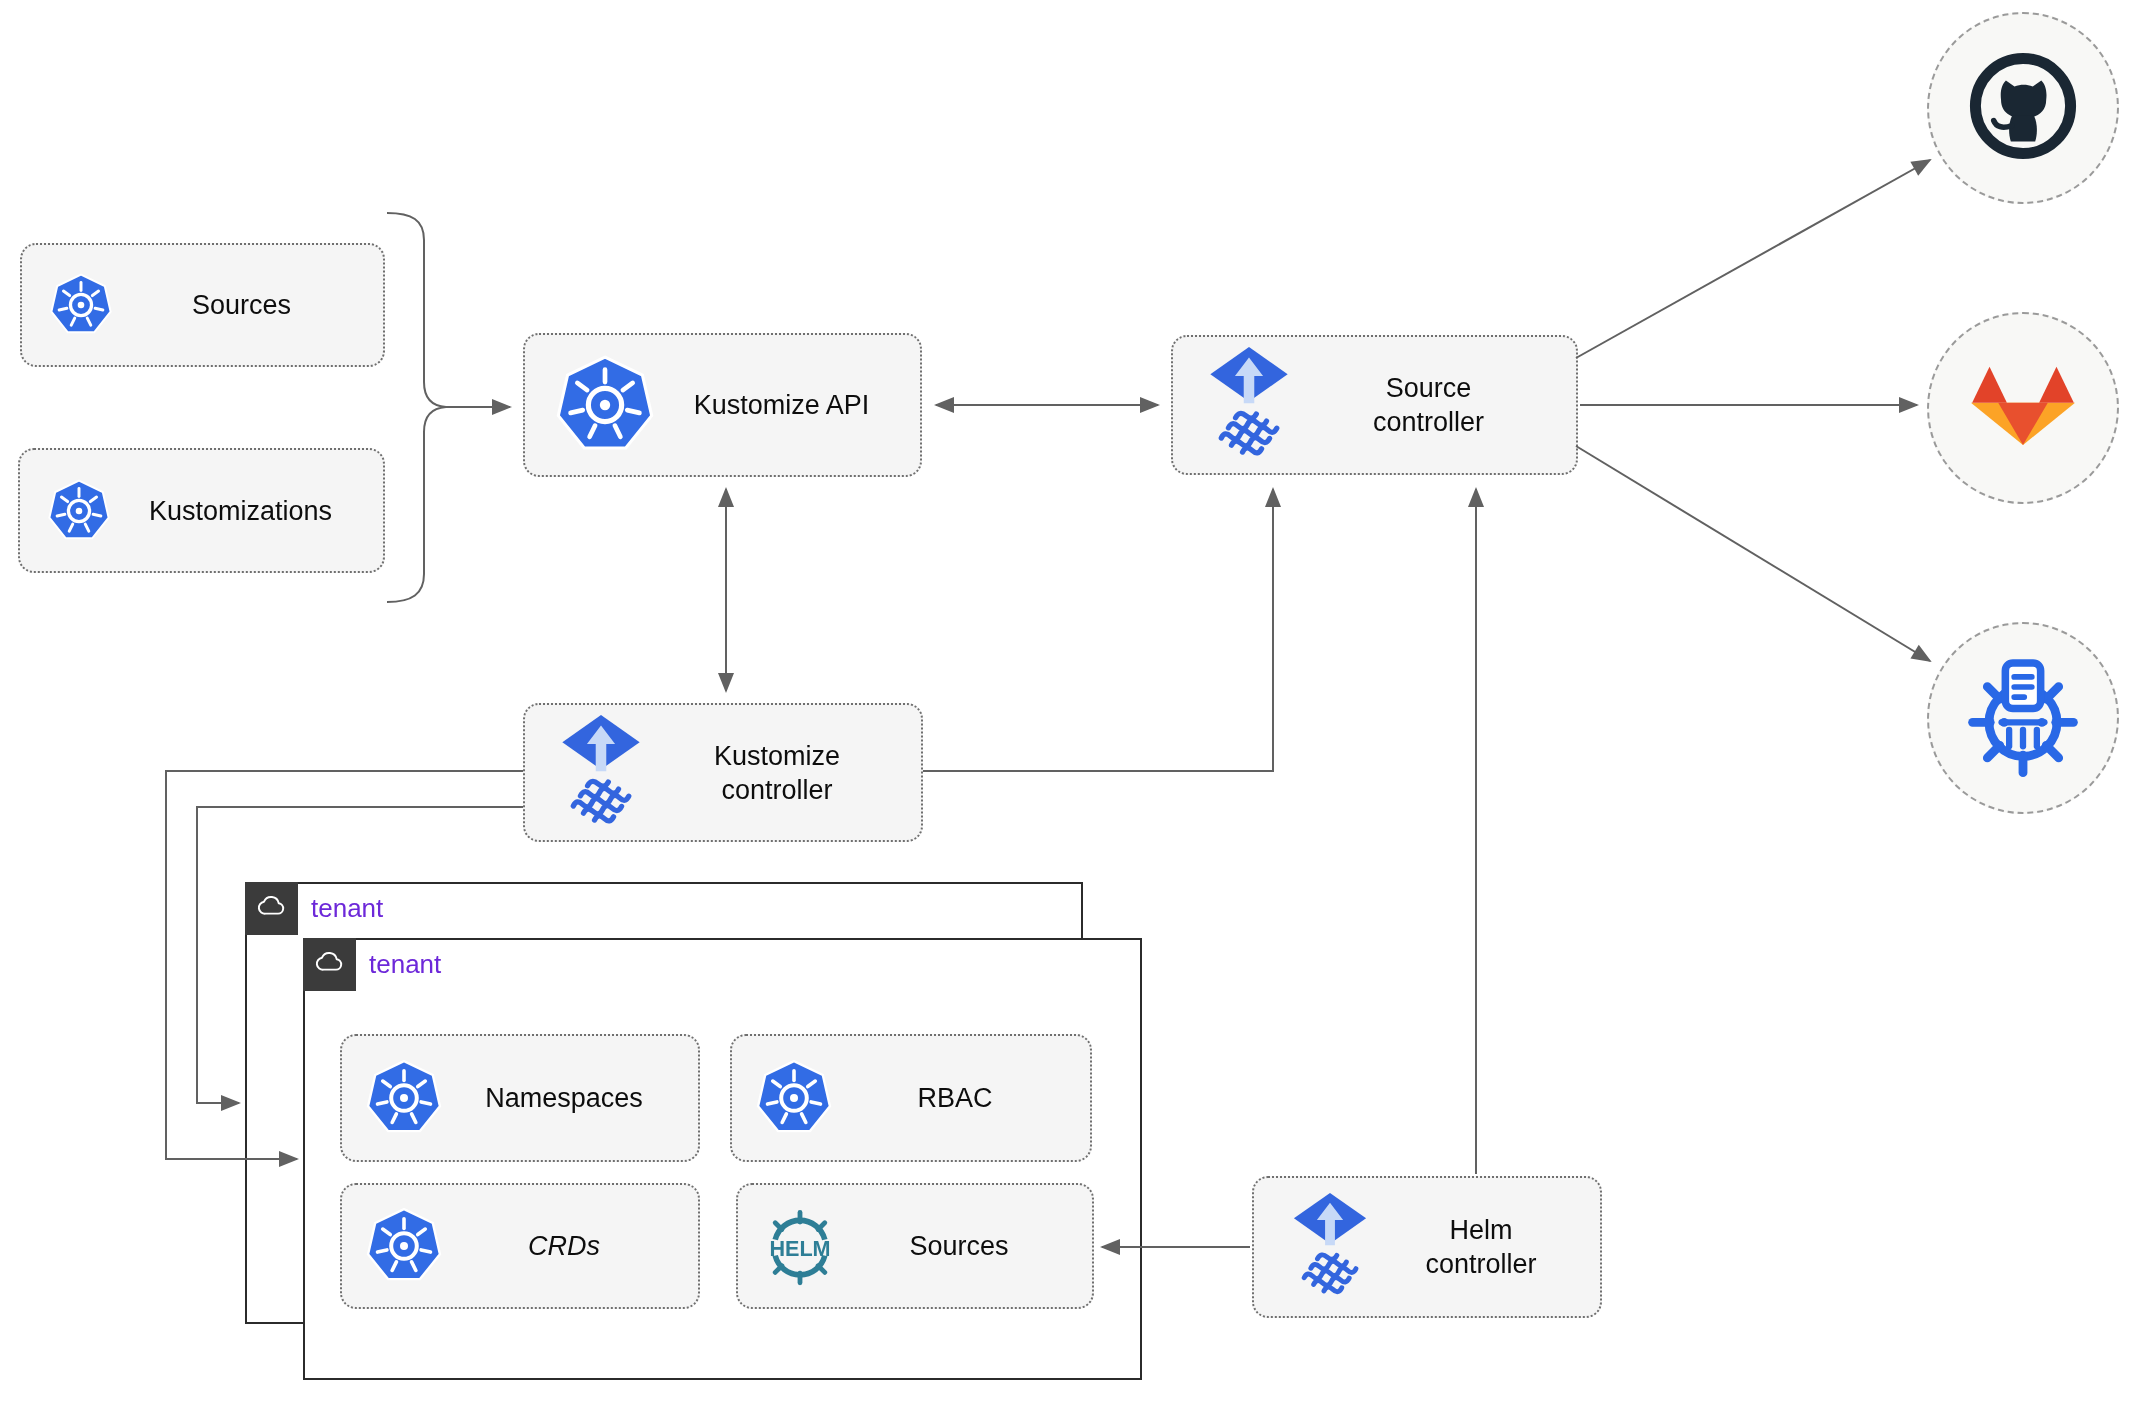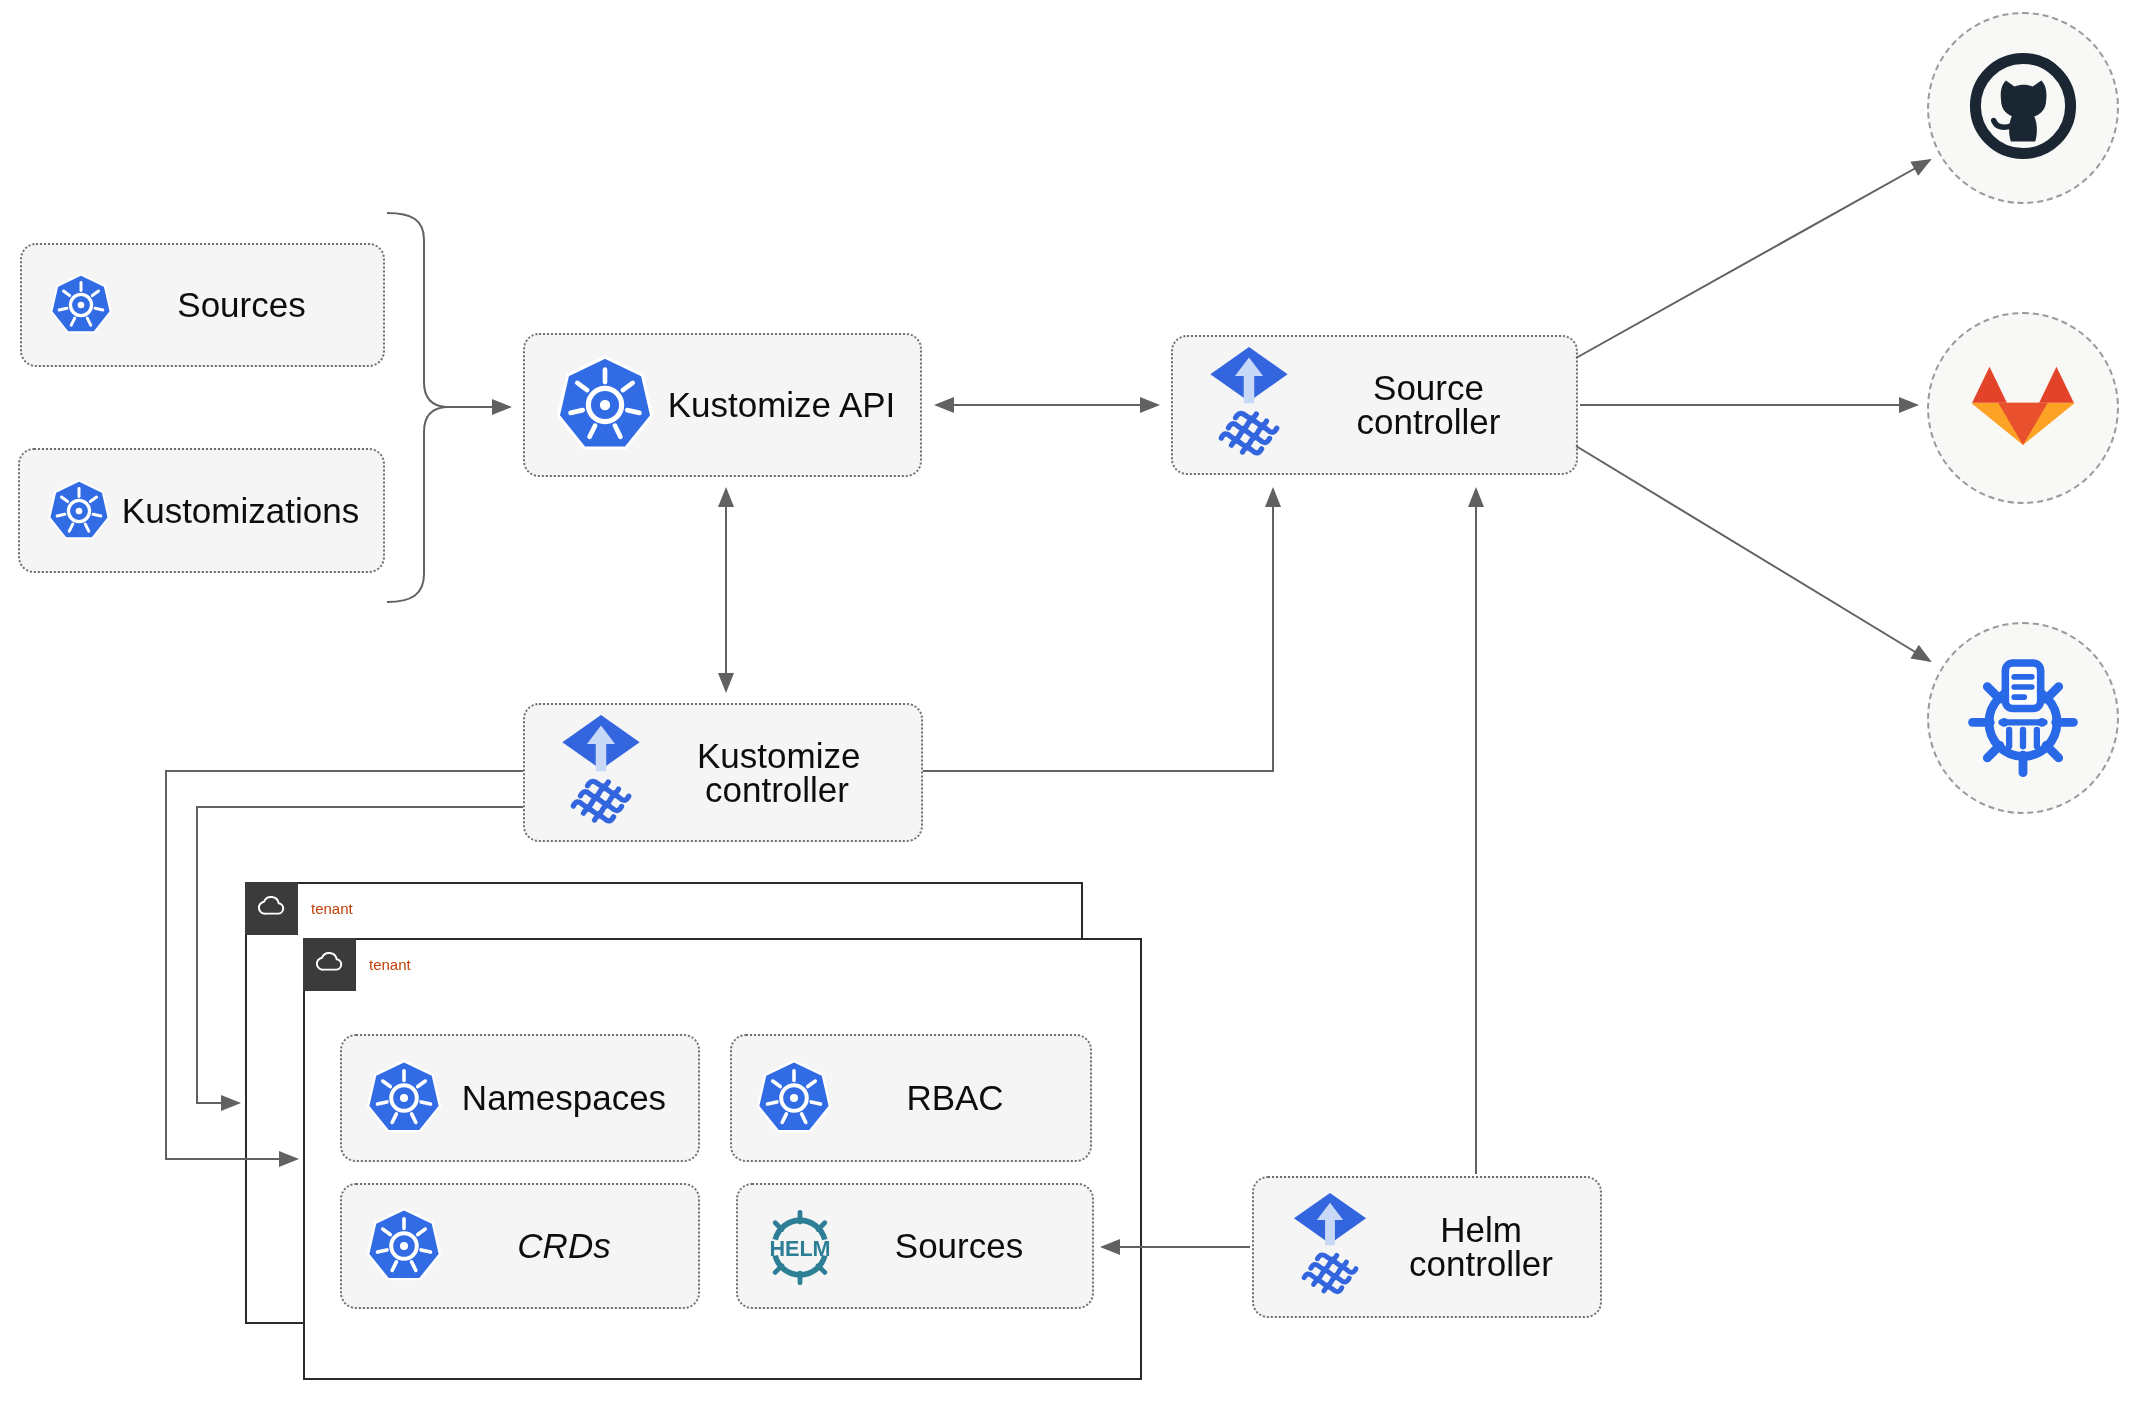--- a/index.html
+++ b/index.html
@@ -10,7 +10,7 @@
   .node{position:absolute;background:#f5f5f5;border:2px dotted #6f6f6f;border-radius:16px;
         display:flex;align-items:center;z-index:3;box-sizing:border-box;}
   .node-icon{flex:0 0 auto;display:flex;align-items:center;justify-content:center;}
-  .node-label{flex:1;text-align:center;color:#0d0d0d;font-size:35px;line-height:34px;padding-right:14px;}
+  .node-label{flex:1;text-align:center;color:#0d0d0d;font-size:27px;line-height:34px;padding-right:14px;}
   .node-label.narrow{max-width:160px;margin:0 auto;}
 
   

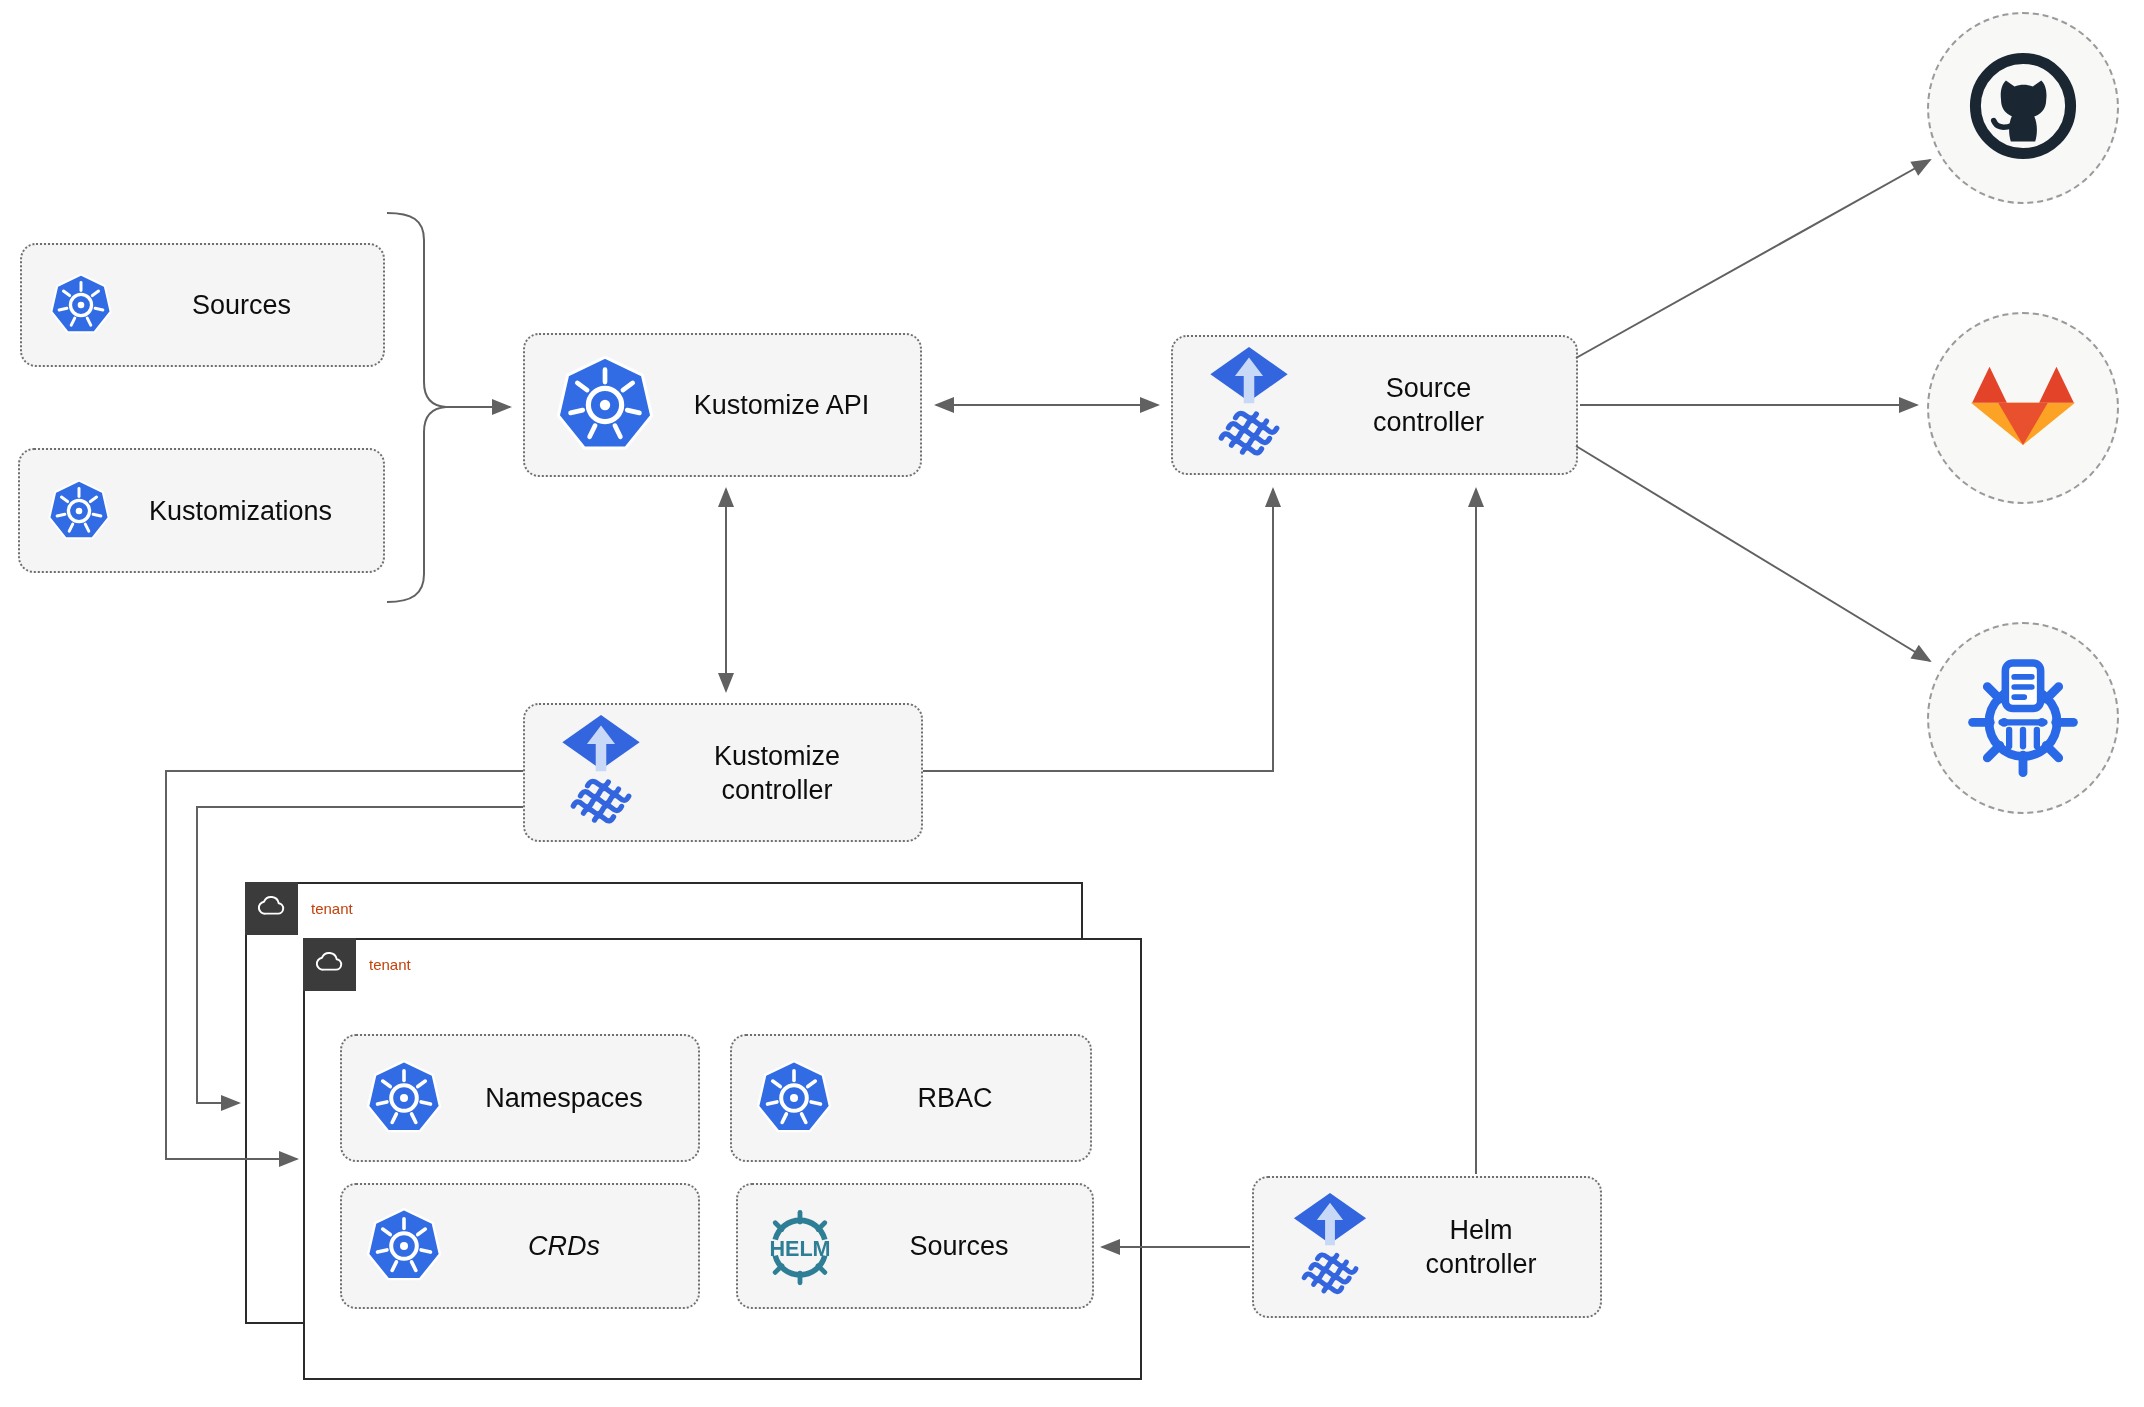--- a/index.html
+++ b/index.html
@@ -37,7 +37,7 @@
   .tenant-tab{position:absolute;left:-2px;top:-2px;width:53px;height:53px;background:#3b3b3b;
               display:flex;align-items:center;justify-content:center;}
   .tenant-name{position:absolute;left:64px;top:-2px;height:53px;line-height:53px;
-               font-size:15px;color:#c2410c;}
+               font-size:26px;color:#6d28d9;}
 
   
   .ext-circle{position:absolute;width:192px;height:192px;border-radius:50%;

